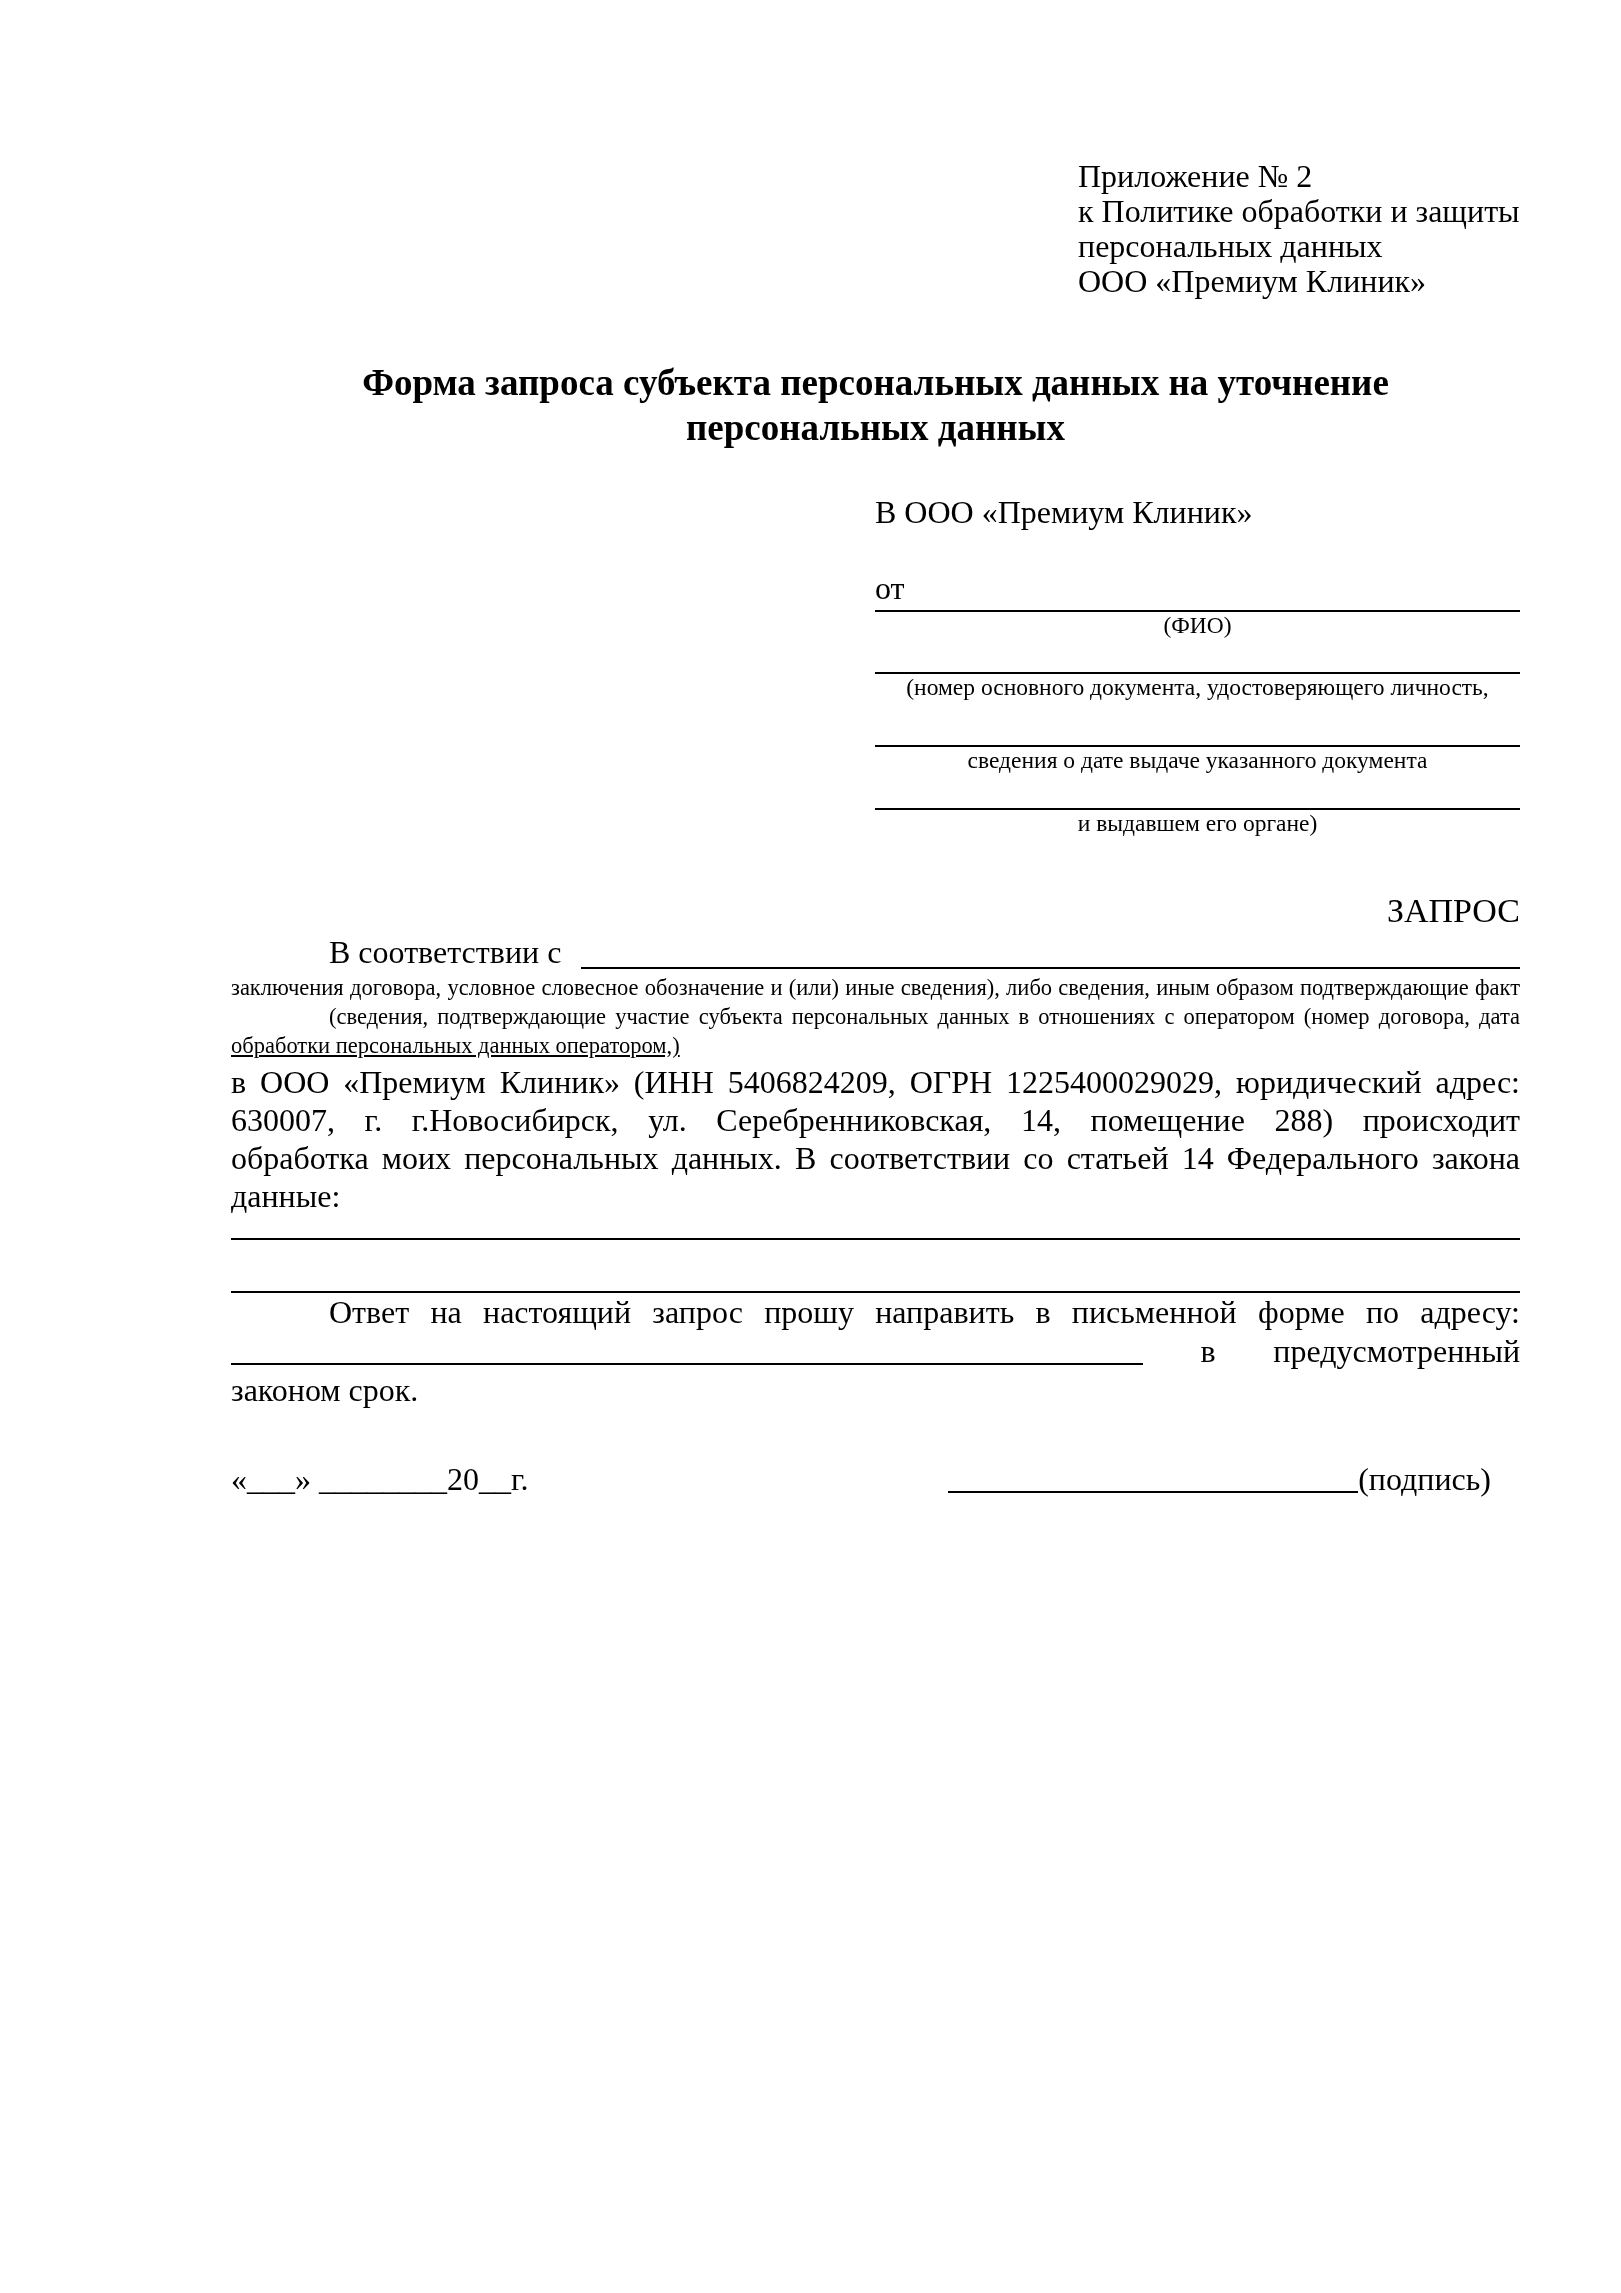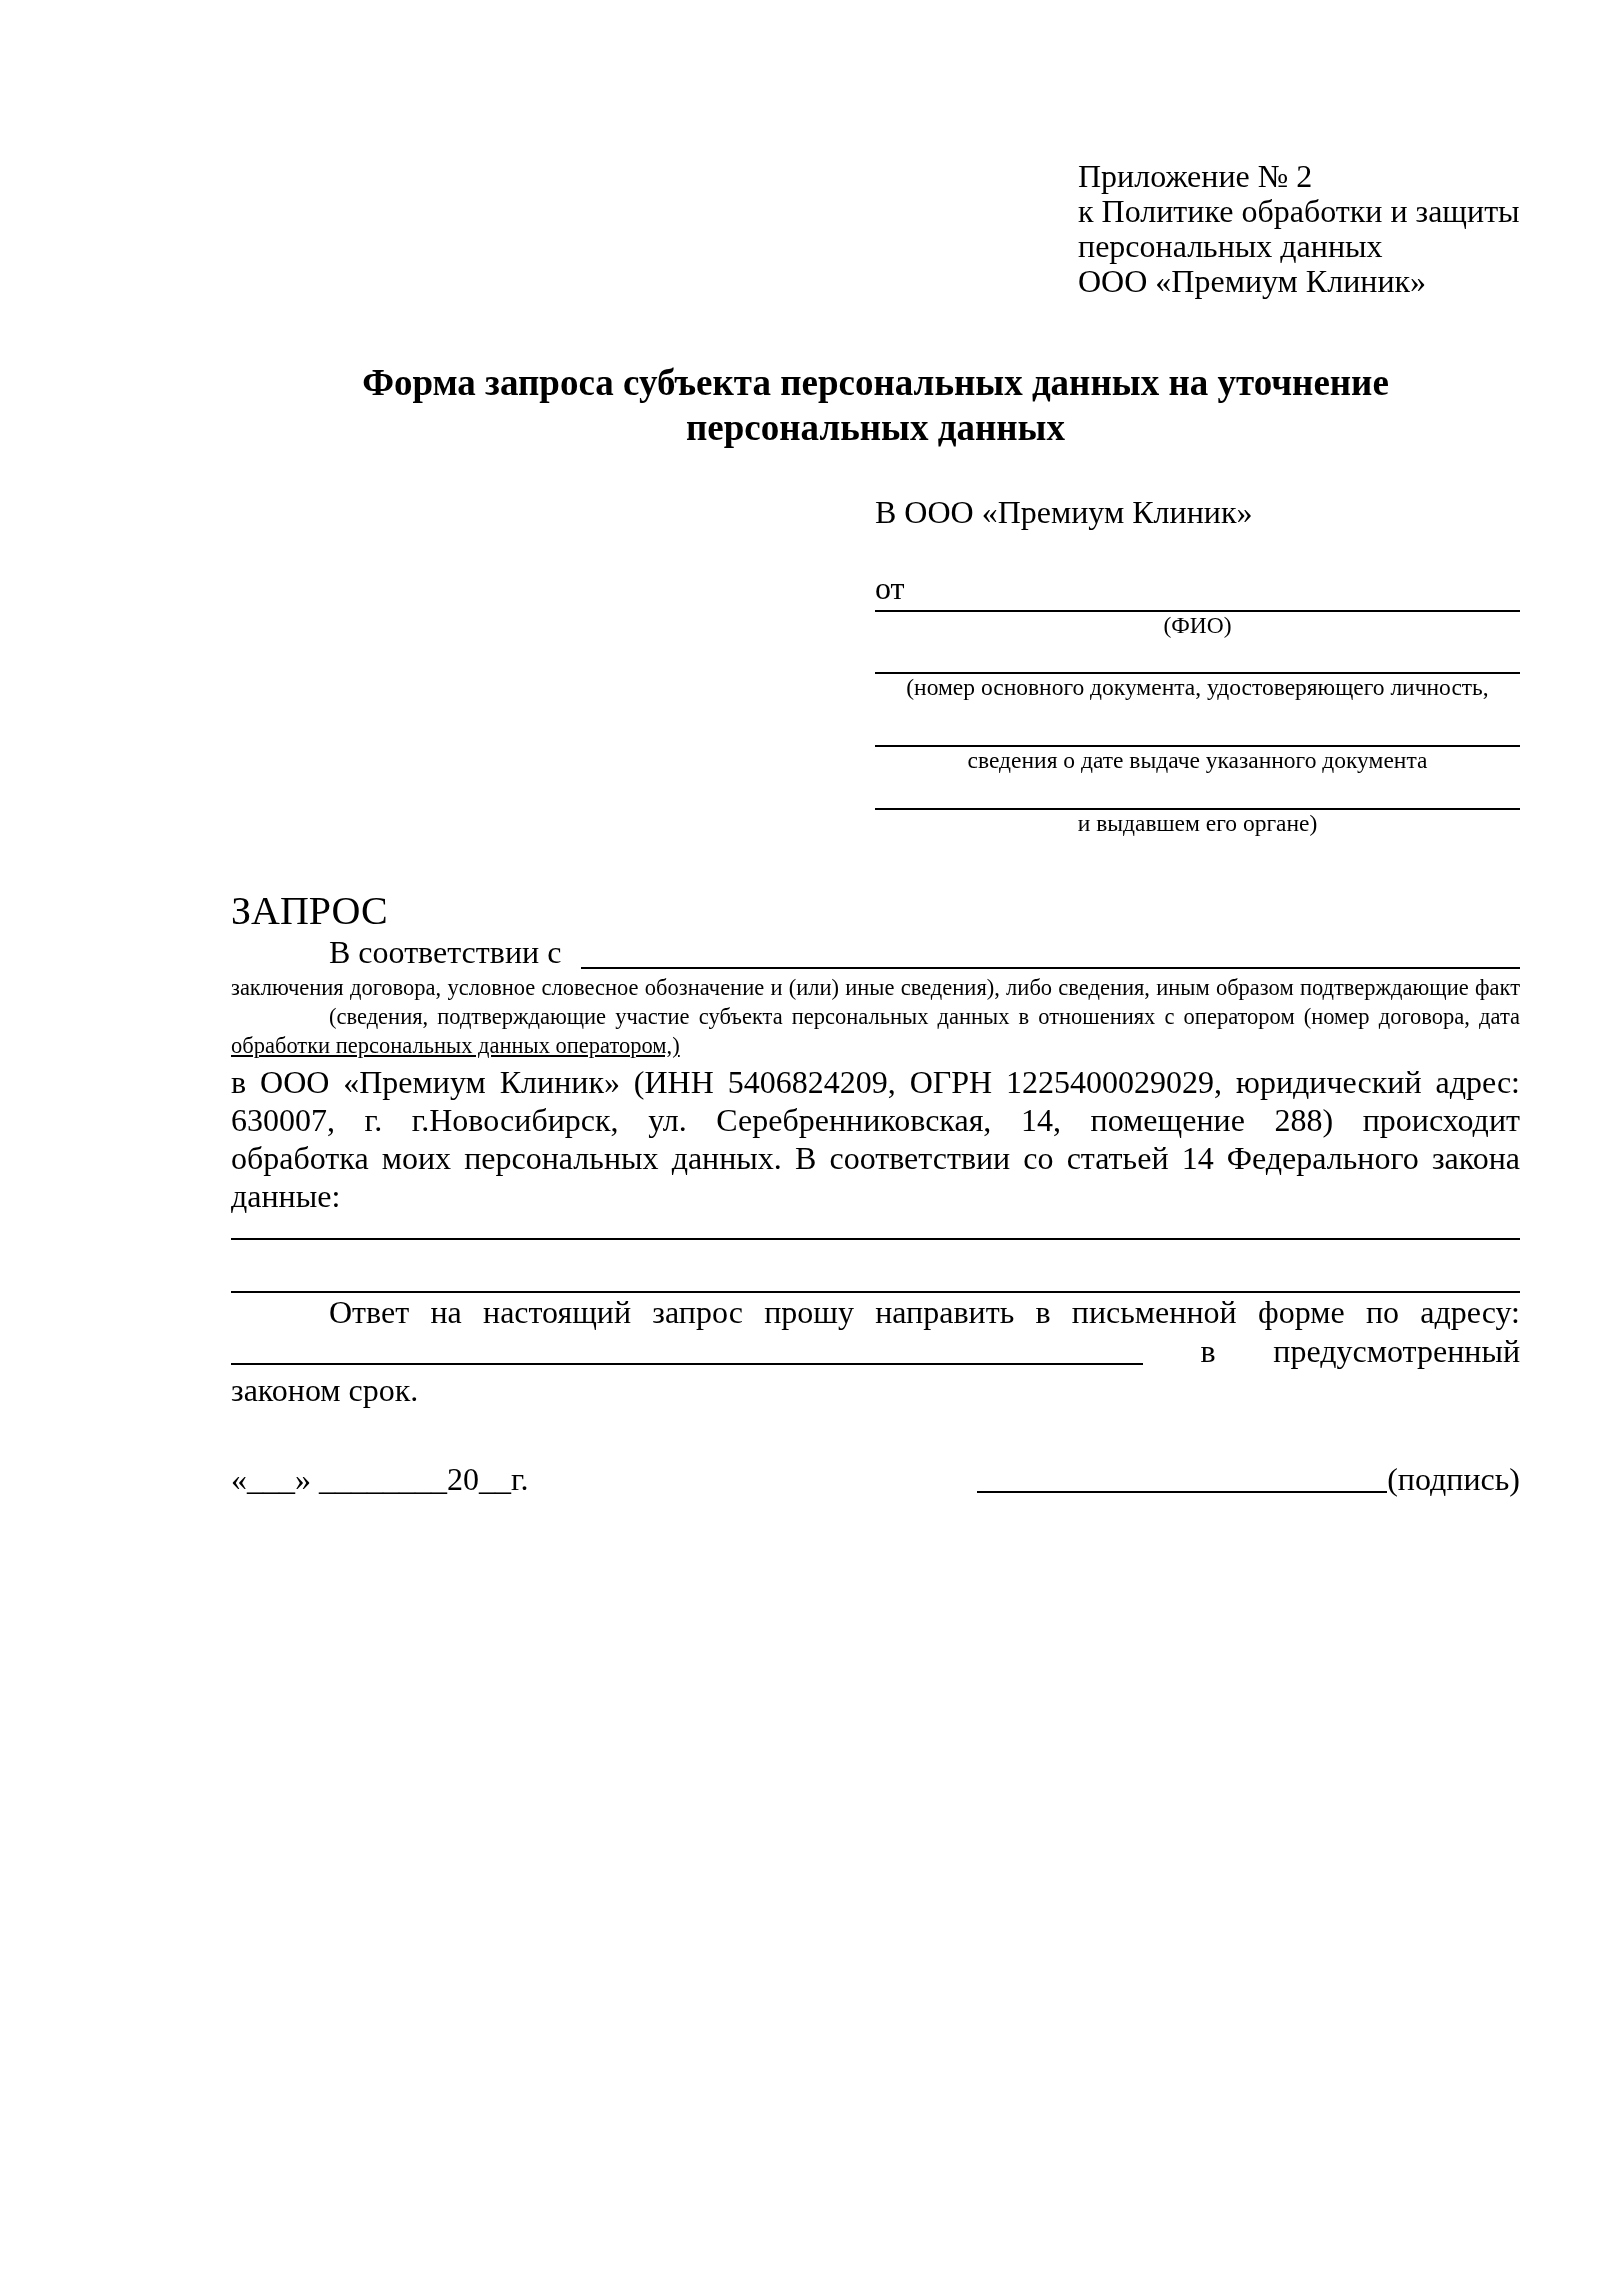--- a/index.html
+++ b/index.html
@@ -49,8 +49,8 @@
   
   .zapros {
     margin-top: 55px;
-    text-align: left;
-    font-size: 40px;
+    text-align: right;
+    font-size: 34px;
     line-height: 39px;
   }
   .intro-line {

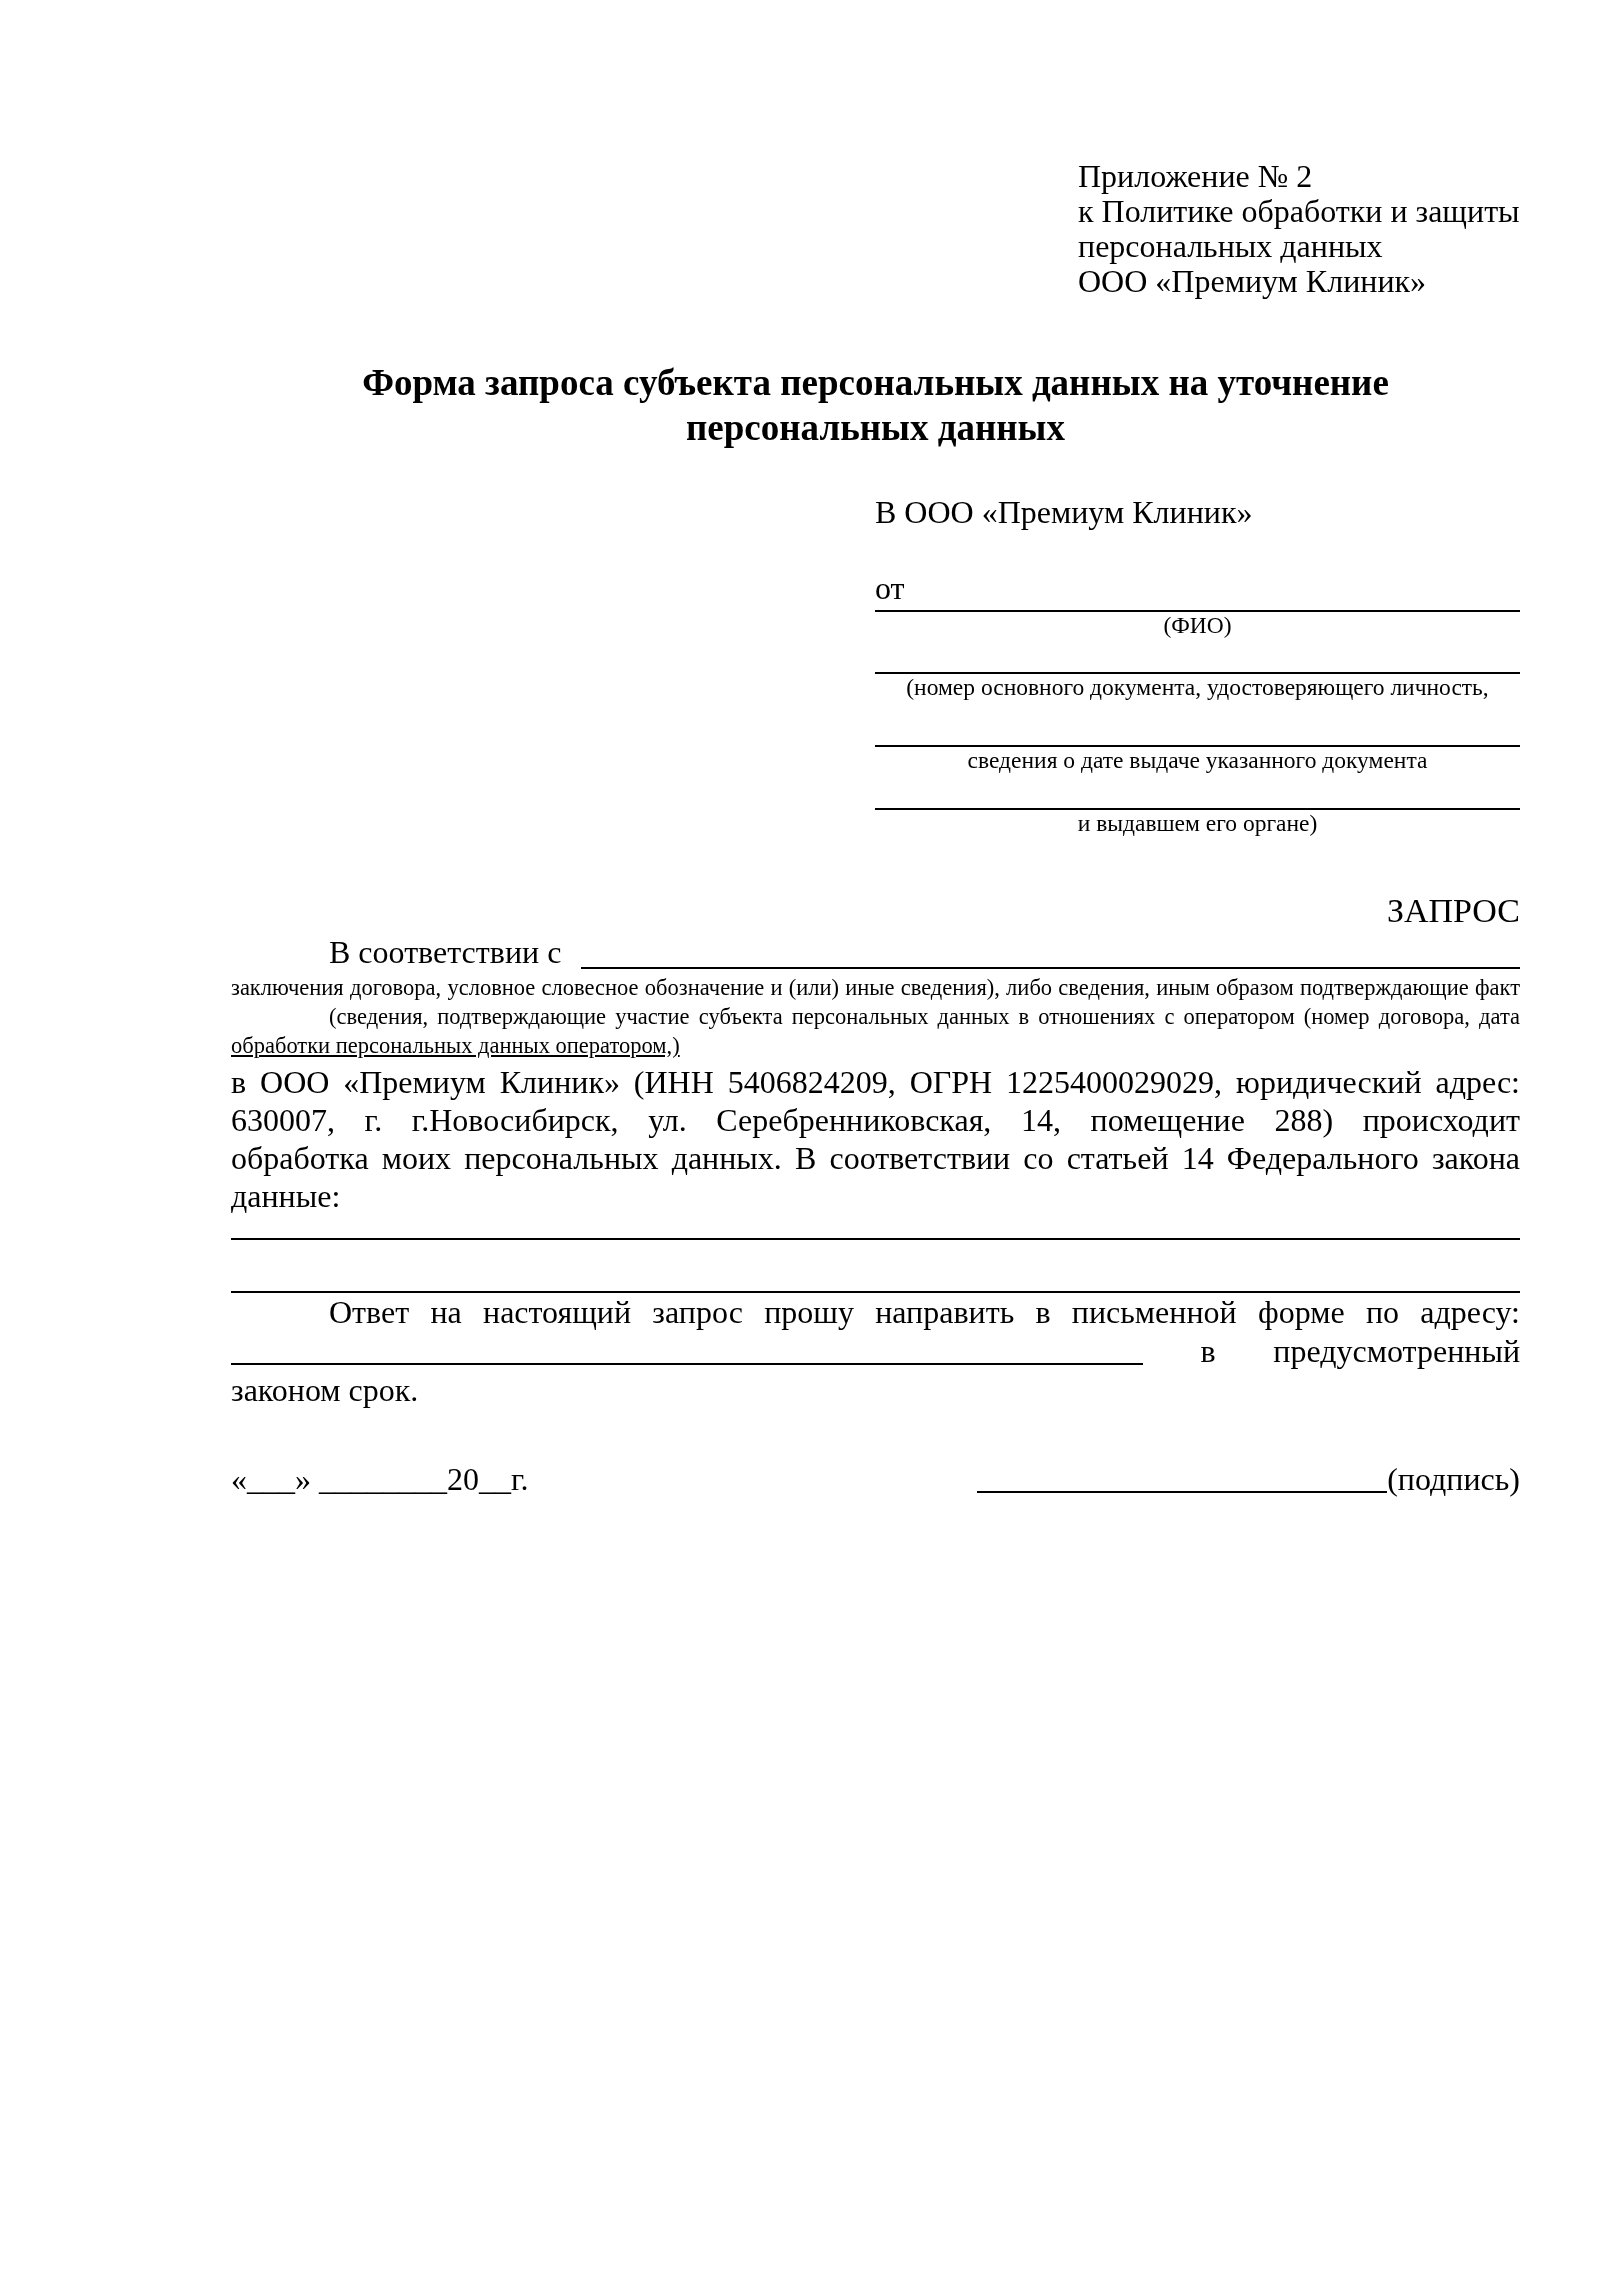--- a/index.html
+++ b/index.html
@@ -82,7 +82,7 @@
     line-height: 41px;
   }
   .date-field { white-space: pre; }
-  .sig-group { margin-left: auto; display: flex; }
+  .sig-group { margin-left: auto; margin-right: 29px; display: flex; }
   .sig-line { width: 410px; border-bottom: 2px solid #000; margin-bottom: 7.8px; }
 </style>
 </head>

